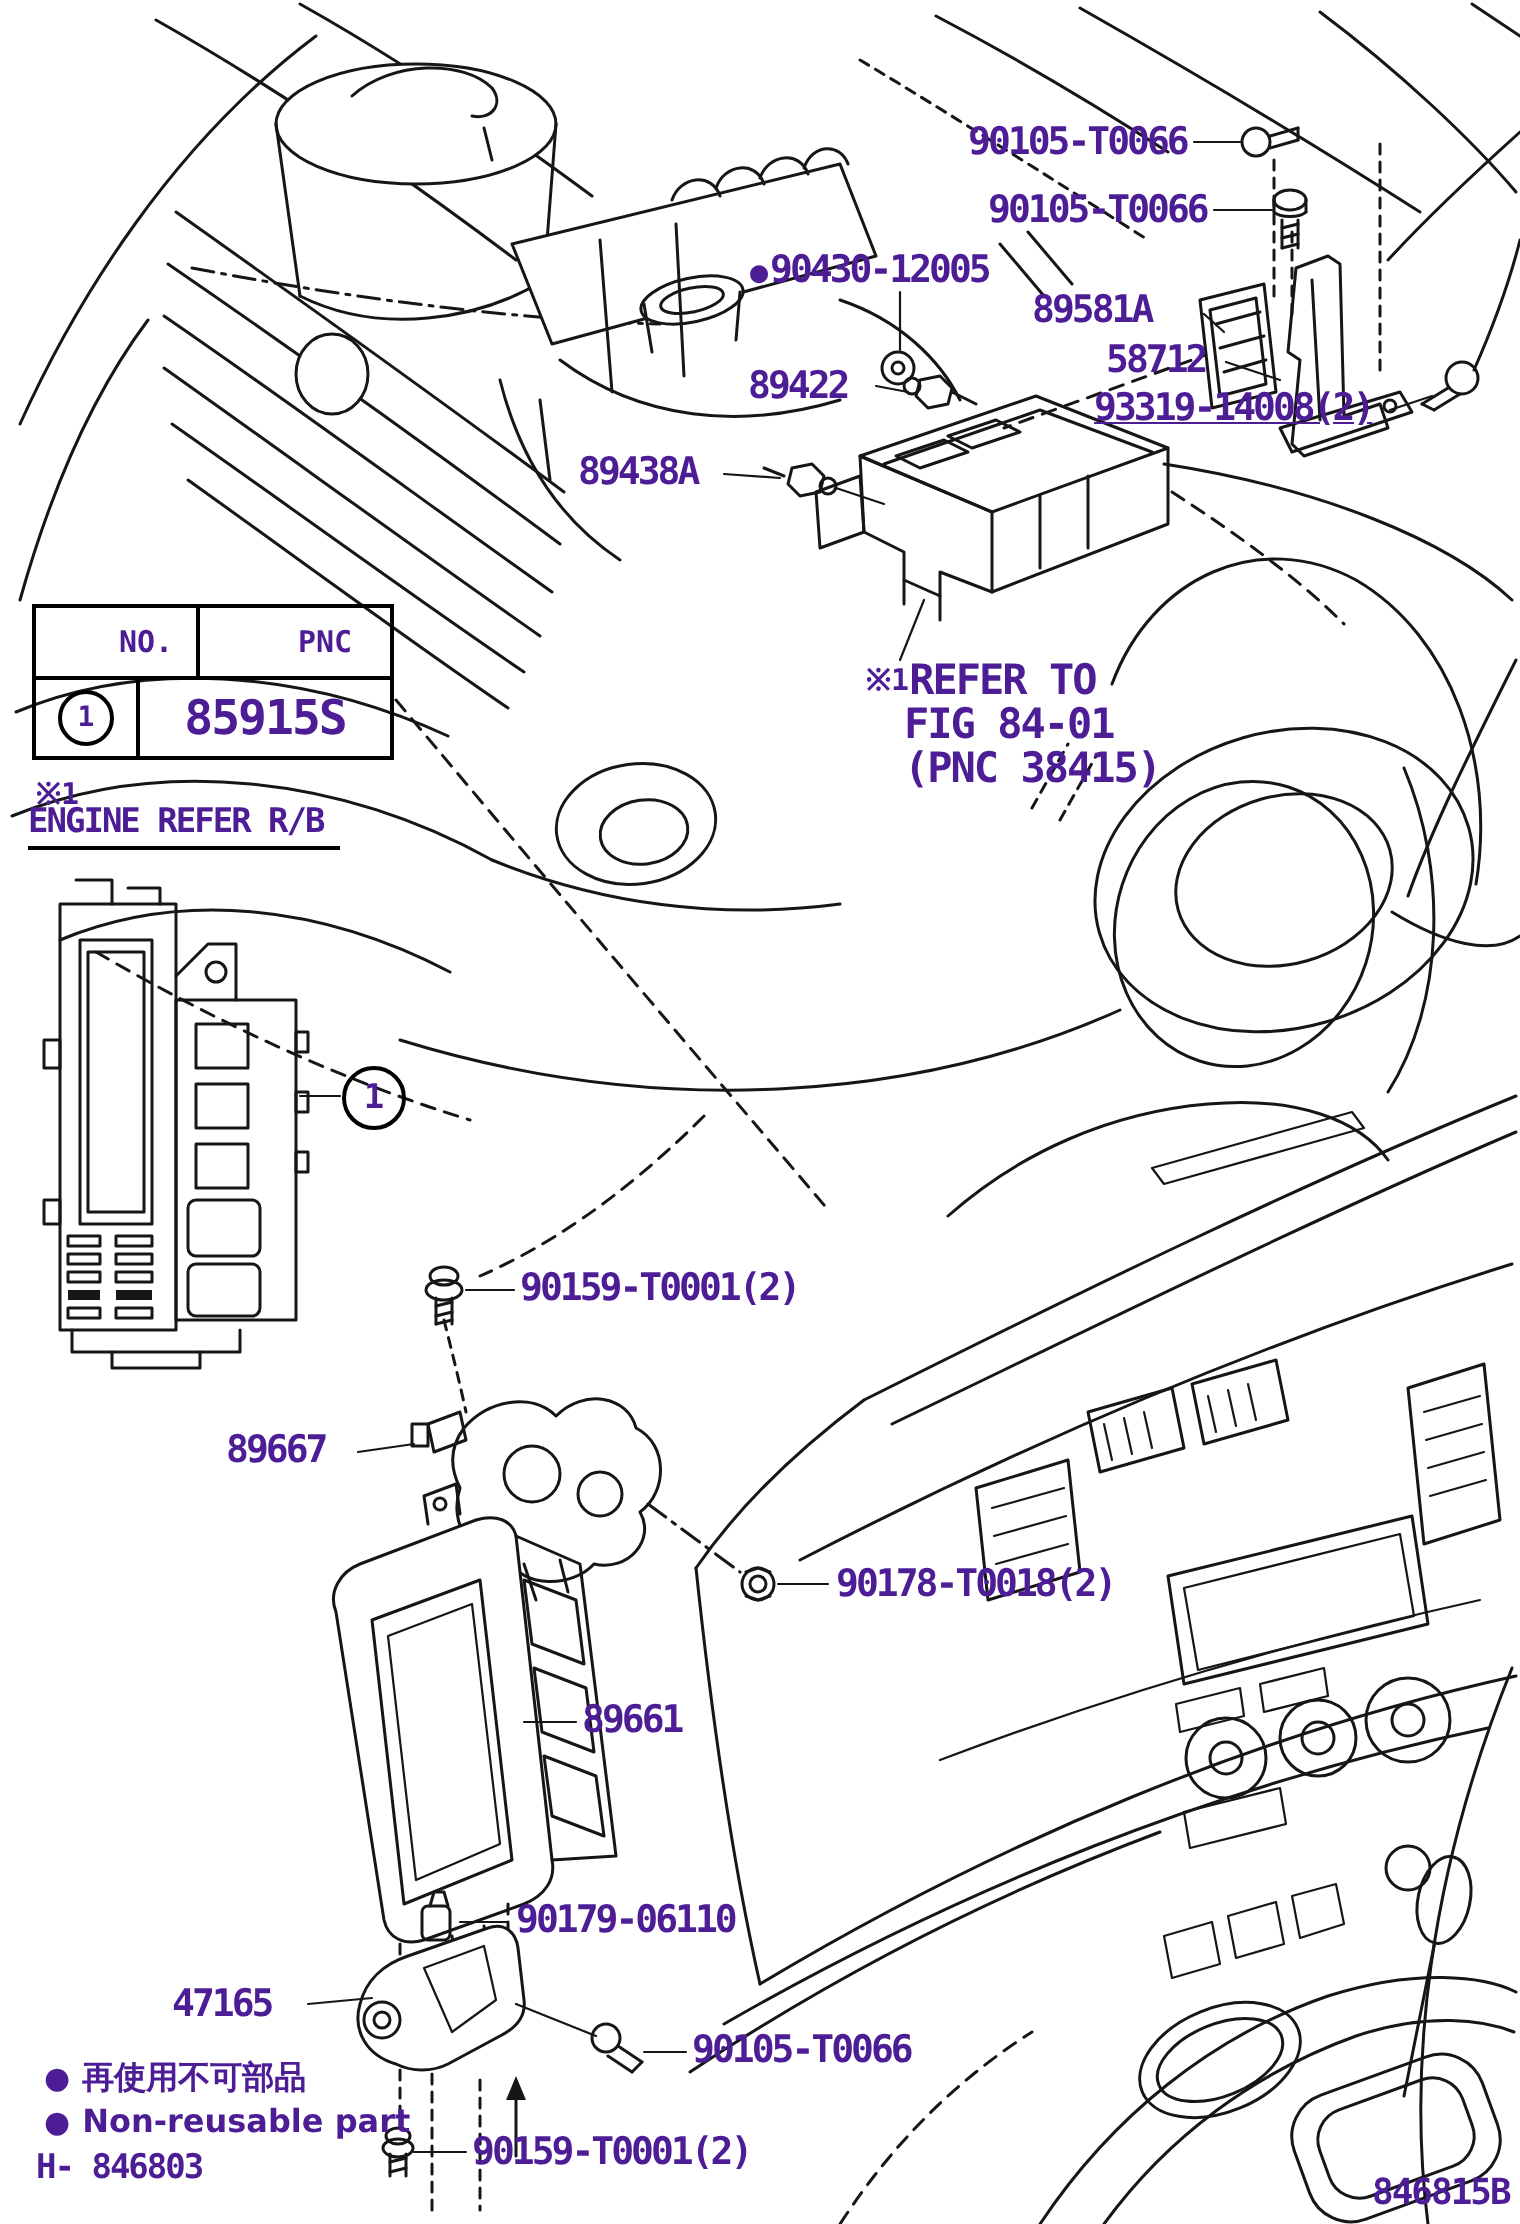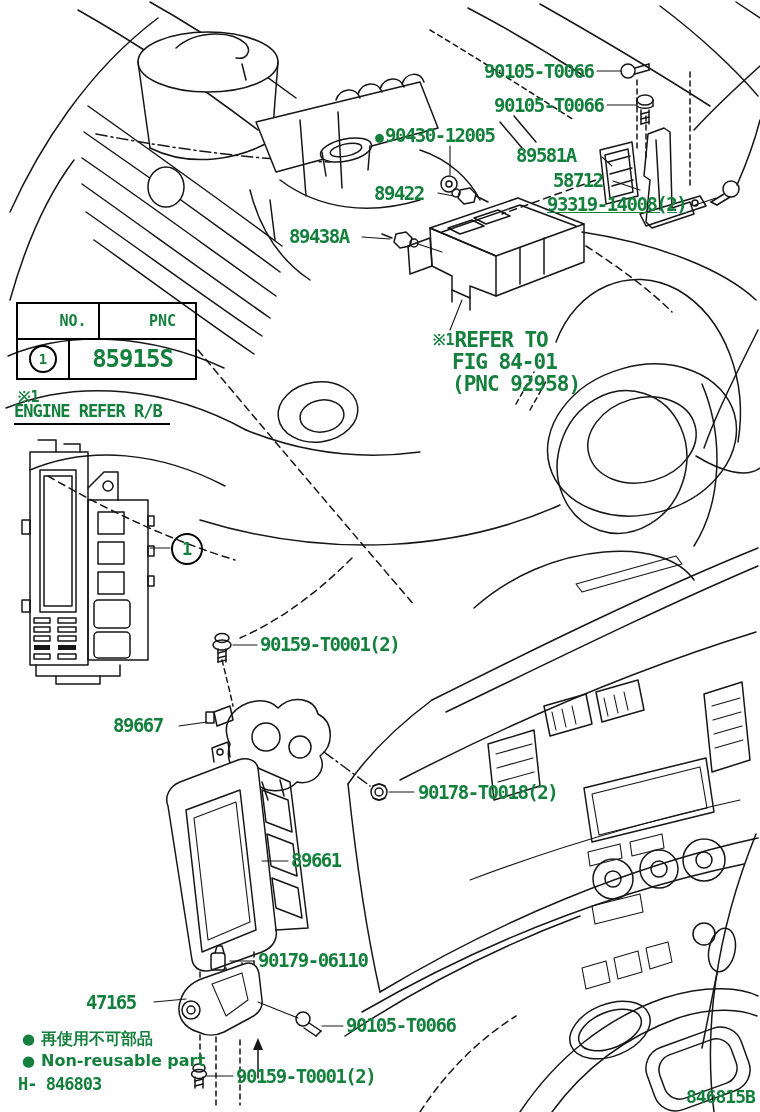--- a/index.html
+++ b/index.html
@@ -4,7 +4,7 @@
 <style>
   html,body{margin:0;padding:0;background:#fff;}
   .page{position:relative;width:760px;height:1112px;background:#fff;overflow:hidden;
-        font-family:"DejaVu Sans Mono", monospace;color:#15803d;}
+        font-family:"DejaVu Sans Mono", monospace;color:#4c1d95;}
   svg.art{position:absolute;left:0;top:0;}
   svg.art path, svg.art circle, svg.art ellipse, svg.art rect, svg.art line, svg.art polygon{
     fill:none;stroke:#161616;stroke-width:1.5;stroke-linecap:round;stroke-linejoin:round;}

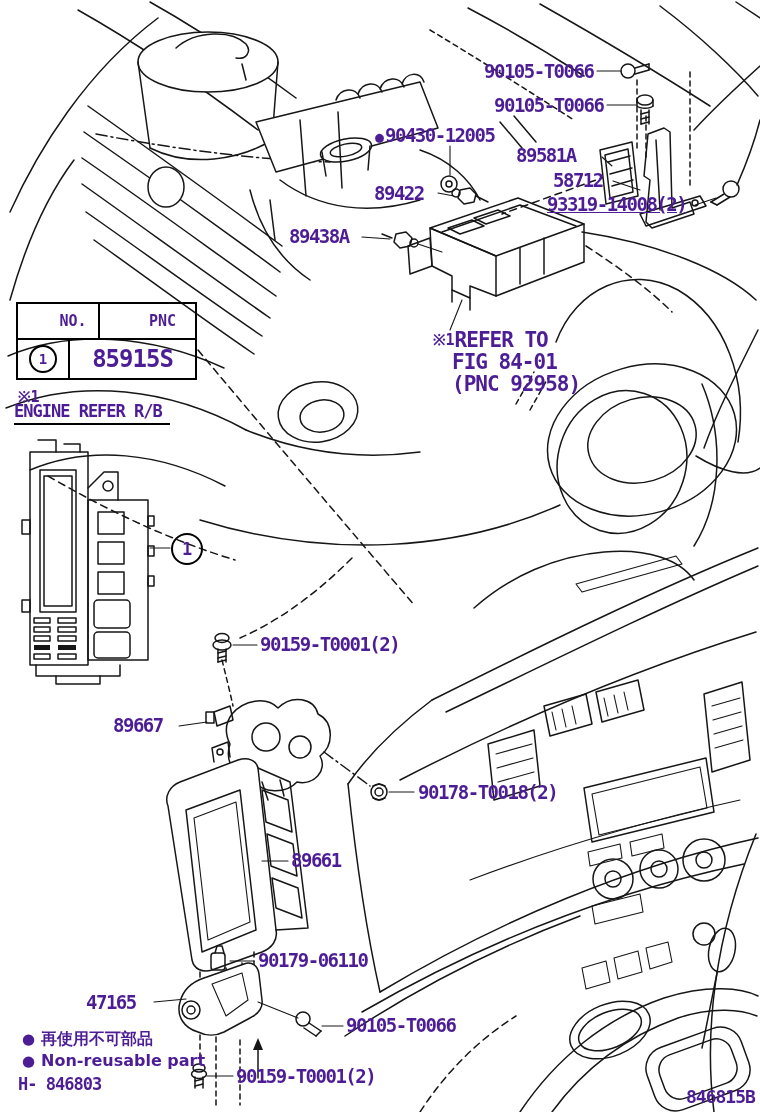--- a/index.html
+++ b/index.html
@@ -440,7 +440,7 @@
   <div class="refnote">
     <div><span class="mk">※1</span><span>REFER TO</span></div>
     <div class="ind">FIG 84-01</div>
-    <div class="ind">(PNC 92958)</div>
+    <div class="ind">(PNC 38415)</div>
   </div>
 
   <div class="legend">

